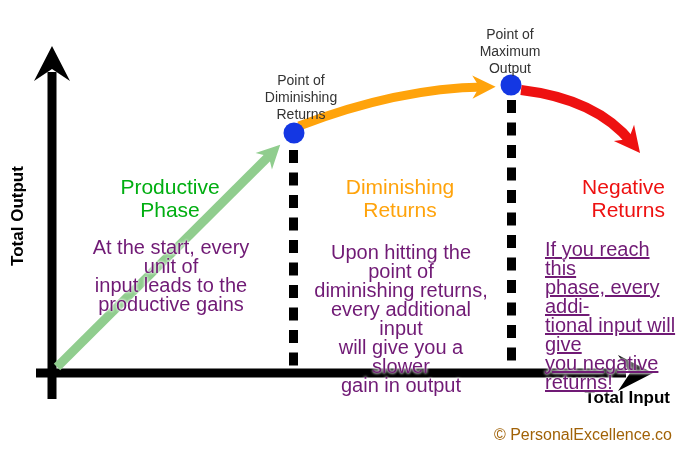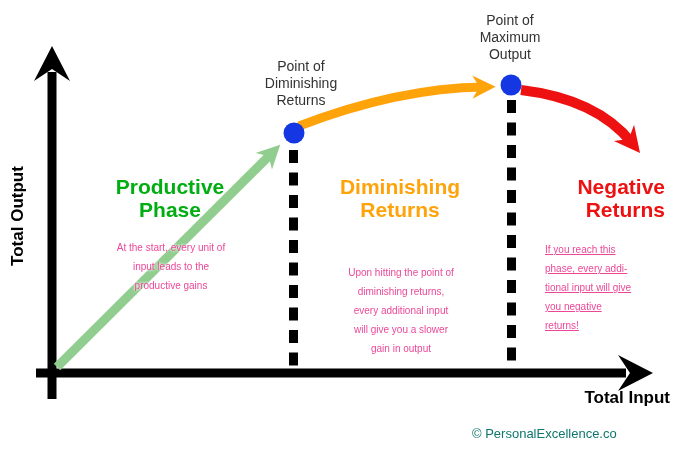--- a/index.html
+++ b/index.html
@@ -13,7 +13,7 @@
   #y-axis-label{left:-51px;top:205px;width:140px;height:22px;text-align:center;
     transform:rotate(-90deg);}
   #x-axis-label{left:558px;top:388px;width:112px;text-align:right;}
-  .point-label{font-size:14px;line-height:17px;color:#333;text-align:center;}
+  .point-label{font-size:14px;line-height:17px;color:#333;text-align:center;margin-top:14px;}
   #point-label-1{left:245px;top:58px;width:112px;}
   #point-label-2{left:454px;top:12px;width:112px;}
   .phase-heading{font-weight:bold;font-size:21px;line-height:23px;text-align:center;}

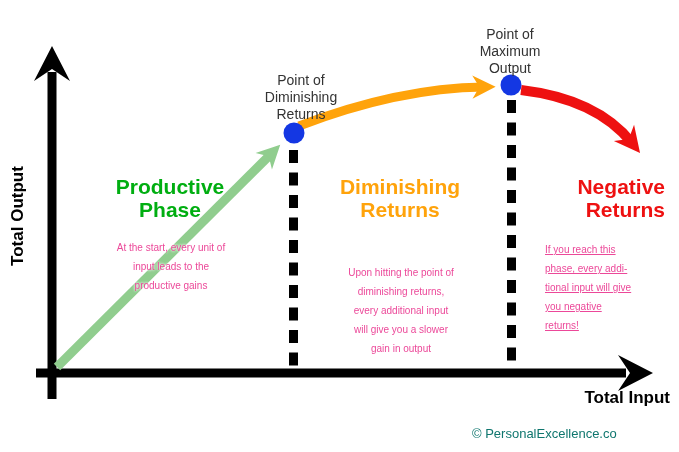--- a/index.html
+++ b/index.html
@@ -16,7 +16,7 @@
   .point-label{font-size:14px;line-height:17px;color:#333;text-align:center;margin-top:14px;}
   #point-label-1{left:245px;top:58px;width:112px;}
   #point-label-2{left:454px;top:12px;width:112px;}
-  .phase-heading{font-weight:bold;font-size:21px;line-height:23px;text-align:center;}
+  .phase-heading{font-weight:normal;font-size:21px;line-height:23px;text-align:center;}
   #phase-heading-1{left:70px;top:175px;width:200px;color:var(--green-heading);}
   #phase-heading-2{left:318px;top:175px;width:164px;color:var(--orange);}
   #phase-heading-3{left:545px;top:175px;width:120px;color:var(--red);text-align:right;}

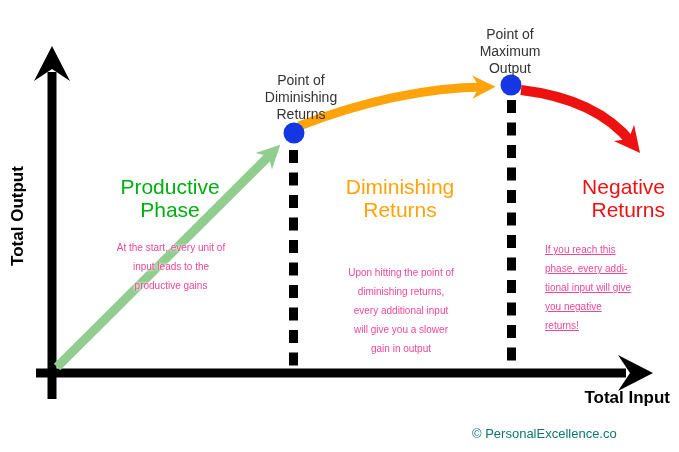--- a/index.html
+++ b/index.html
@@ -20,7 +20,7 @@
   #phase-heading-1{left:70px;top:175px;width:200px;color:var(--green-heading);}
   #phase-heading-2{left:318px;top:175px;width:164px;color:var(--orange);}
   #phase-heading-3{left:545px;top:175px;width:120px;color:var(--red);text-align:right;}
-  .phase-body{font-size:10px;line-height:19px;color:#ec4899;text-align:center;
+  .phase-body{font-size:20px;line-height:19px;color:#701a75;text-align:center;
     text-shadow:0 0 3px #fff,0 0 3px #fff;}
   #phase-body-1{left:75px;top:238px;width:192px;}
   #phase-body-2{left:308px;top:243px;width:186px;margin-top:20px;}

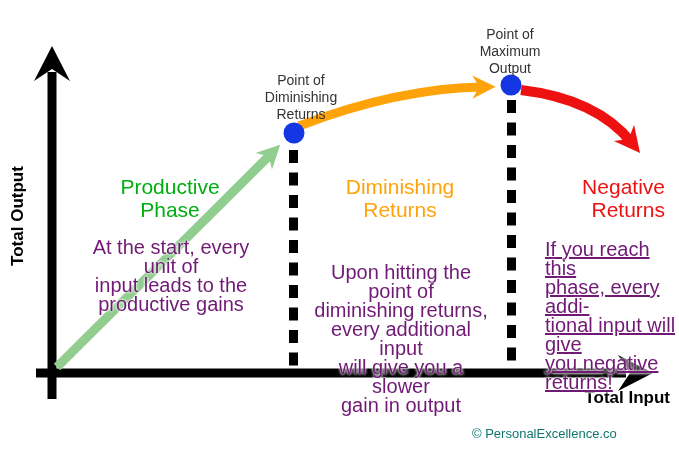--- a/index.html
+++ b/index.html
@@ -23,7 +23,7 @@
   .phase-body{font-size:20px;line-height:19px;color:#701a75;text-align:center;
     text-shadow:0 0 3px #fff,0 0 3px #fff;}
   #phase-body-1{left:75px;top:238px;width:192px;}
-  #phase-body-2{left:308px;top:243px;width:186px;margin-top:20px;}
+  #phase-body-2{left:308px;top:243px;width:186px;}
   #phase-body-3{left:545px;top:240px;width:135px;text-align:left;text-decoration:underline;}
   #copyright{right:7px;top:426px;font-size:13px;color:#0f766e;text-align:left;width:200px;}
   .axis{stroke:#000;stroke-width:9;fill:none;}

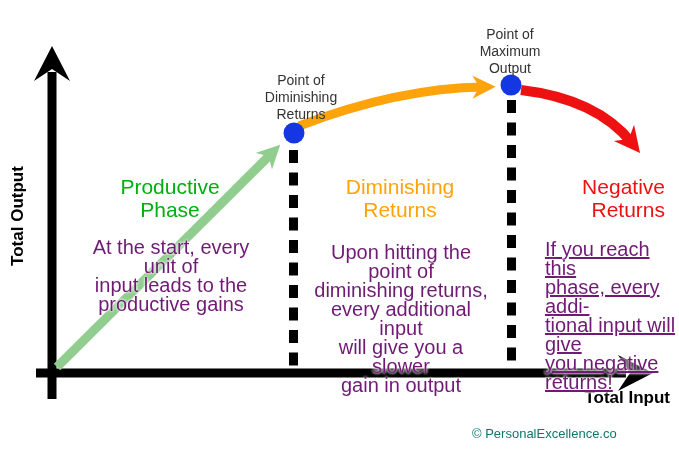--- a/index.html
+++ b/index.html
@@ -25,7 +25,7 @@
   #phase-body-1{left:75px;top:238px;width:192px;}
   #phase-body-2{left:308px;top:243px;width:186px;}
   #phase-body-3{left:545px;top:240px;width:135px;text-align:left;text-decoration:underline;}
-  #copyright{right:7px;top:426px;font-size:13px;color:#0f766e;text-align:left;width:200px;}
+  #copyright{right:7px;top:426px;font-size:16px;color:#a16207;text-align:right;width:200px;}
   .axis{stroke:#000;stroke-width:9;fill:none;}
   .axis-head{fill:#000;stroke:none;}
   .dashed{stroke:#000;stroke-width:9;fill:none;stroke-dasharray:13 9.5;}

